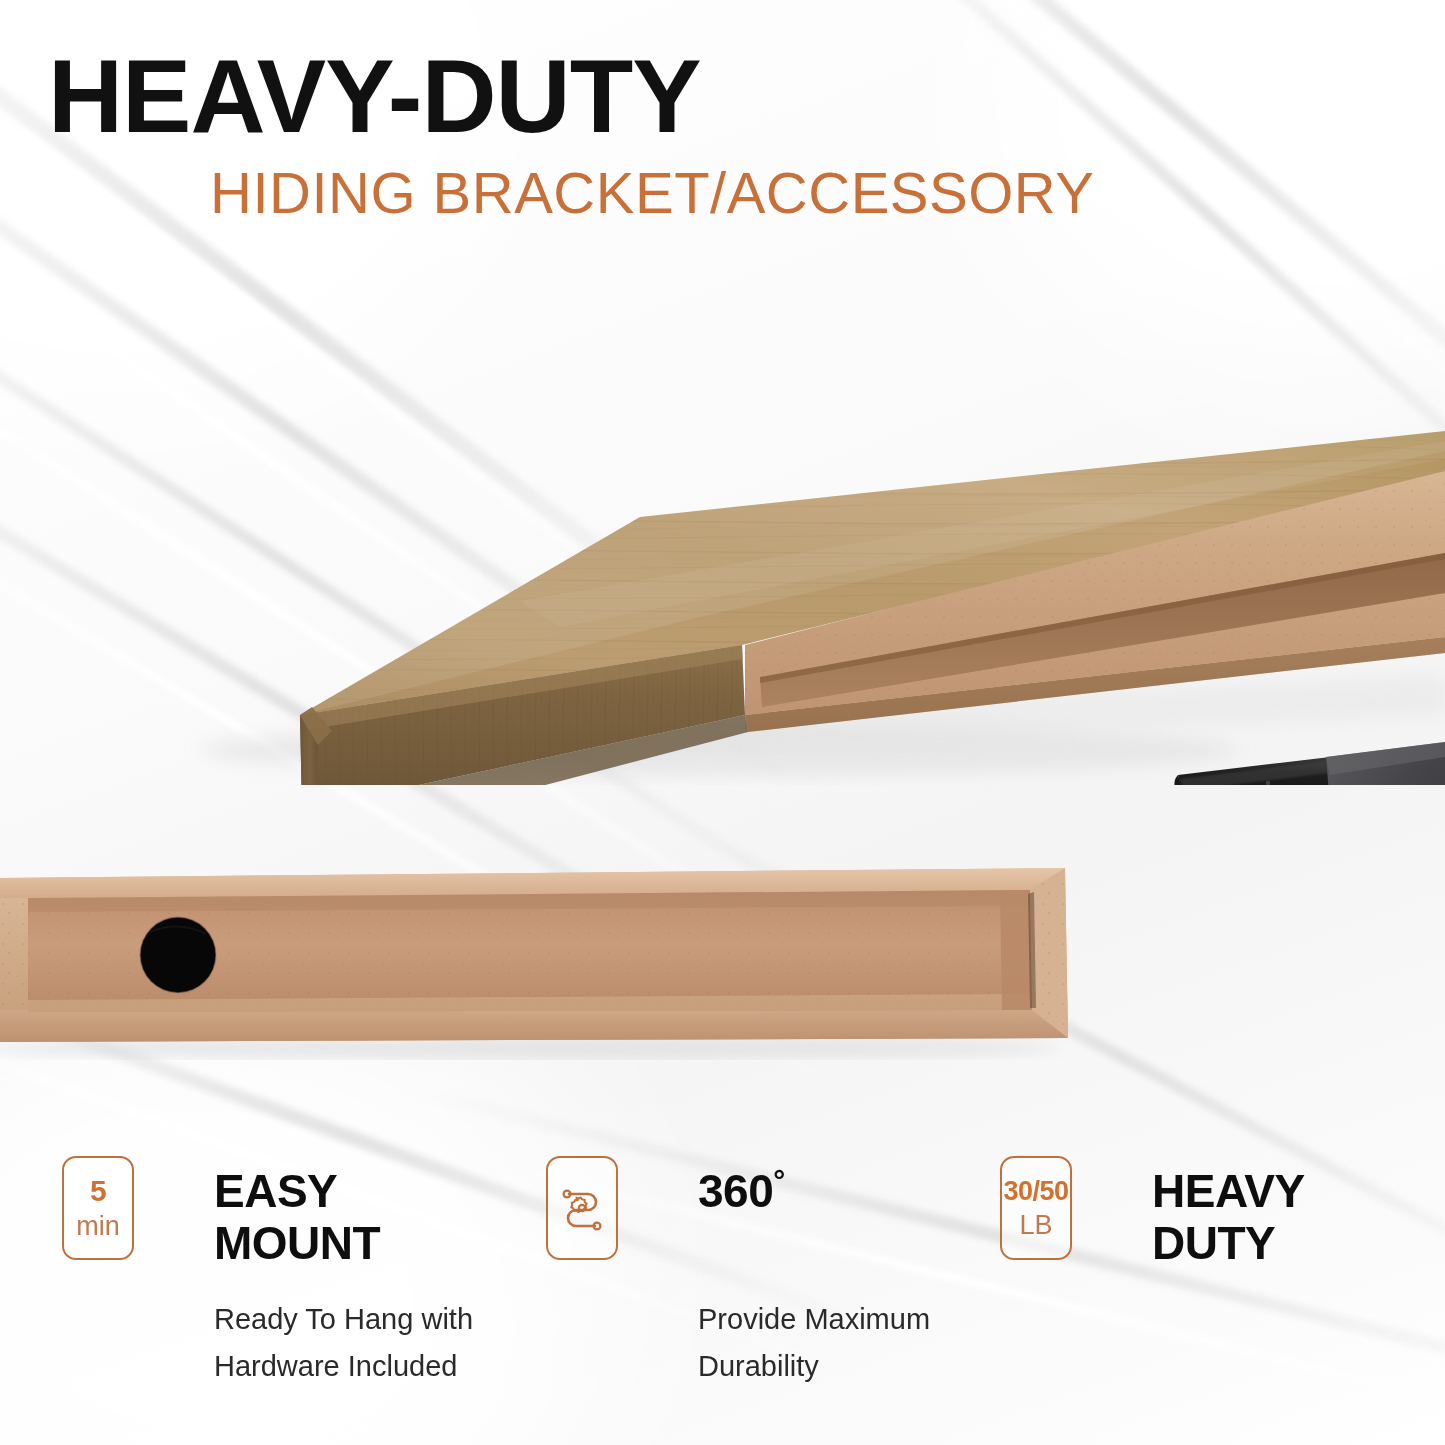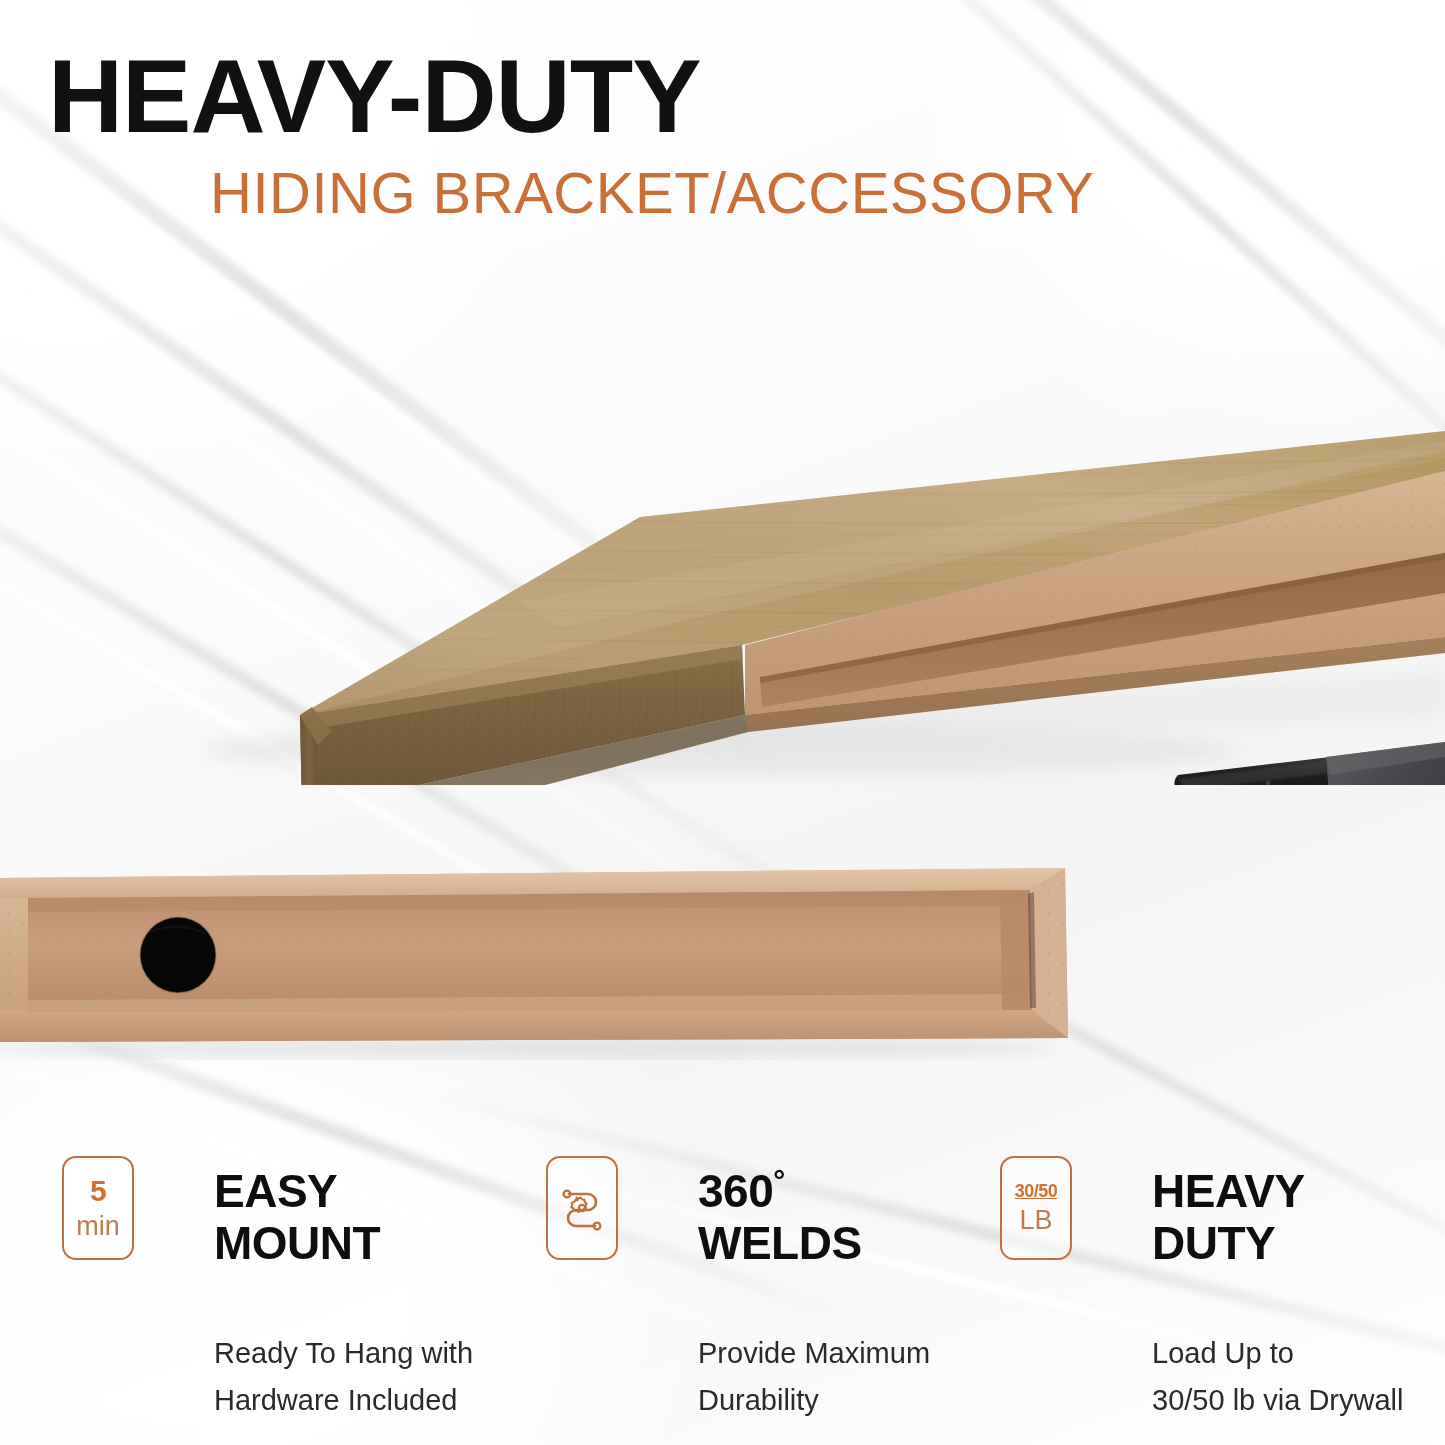--- a/index.html
+++ b/index.html
@@ -144,8 +144,7 @@
     letter-spacing: -0.5px;
   }
   .badge-main.small {
-    font-size: 18px;
-    text-decoration: underline;
+    font-size: 27px;
   }
   .badge-sub {
     font-size: 27px;

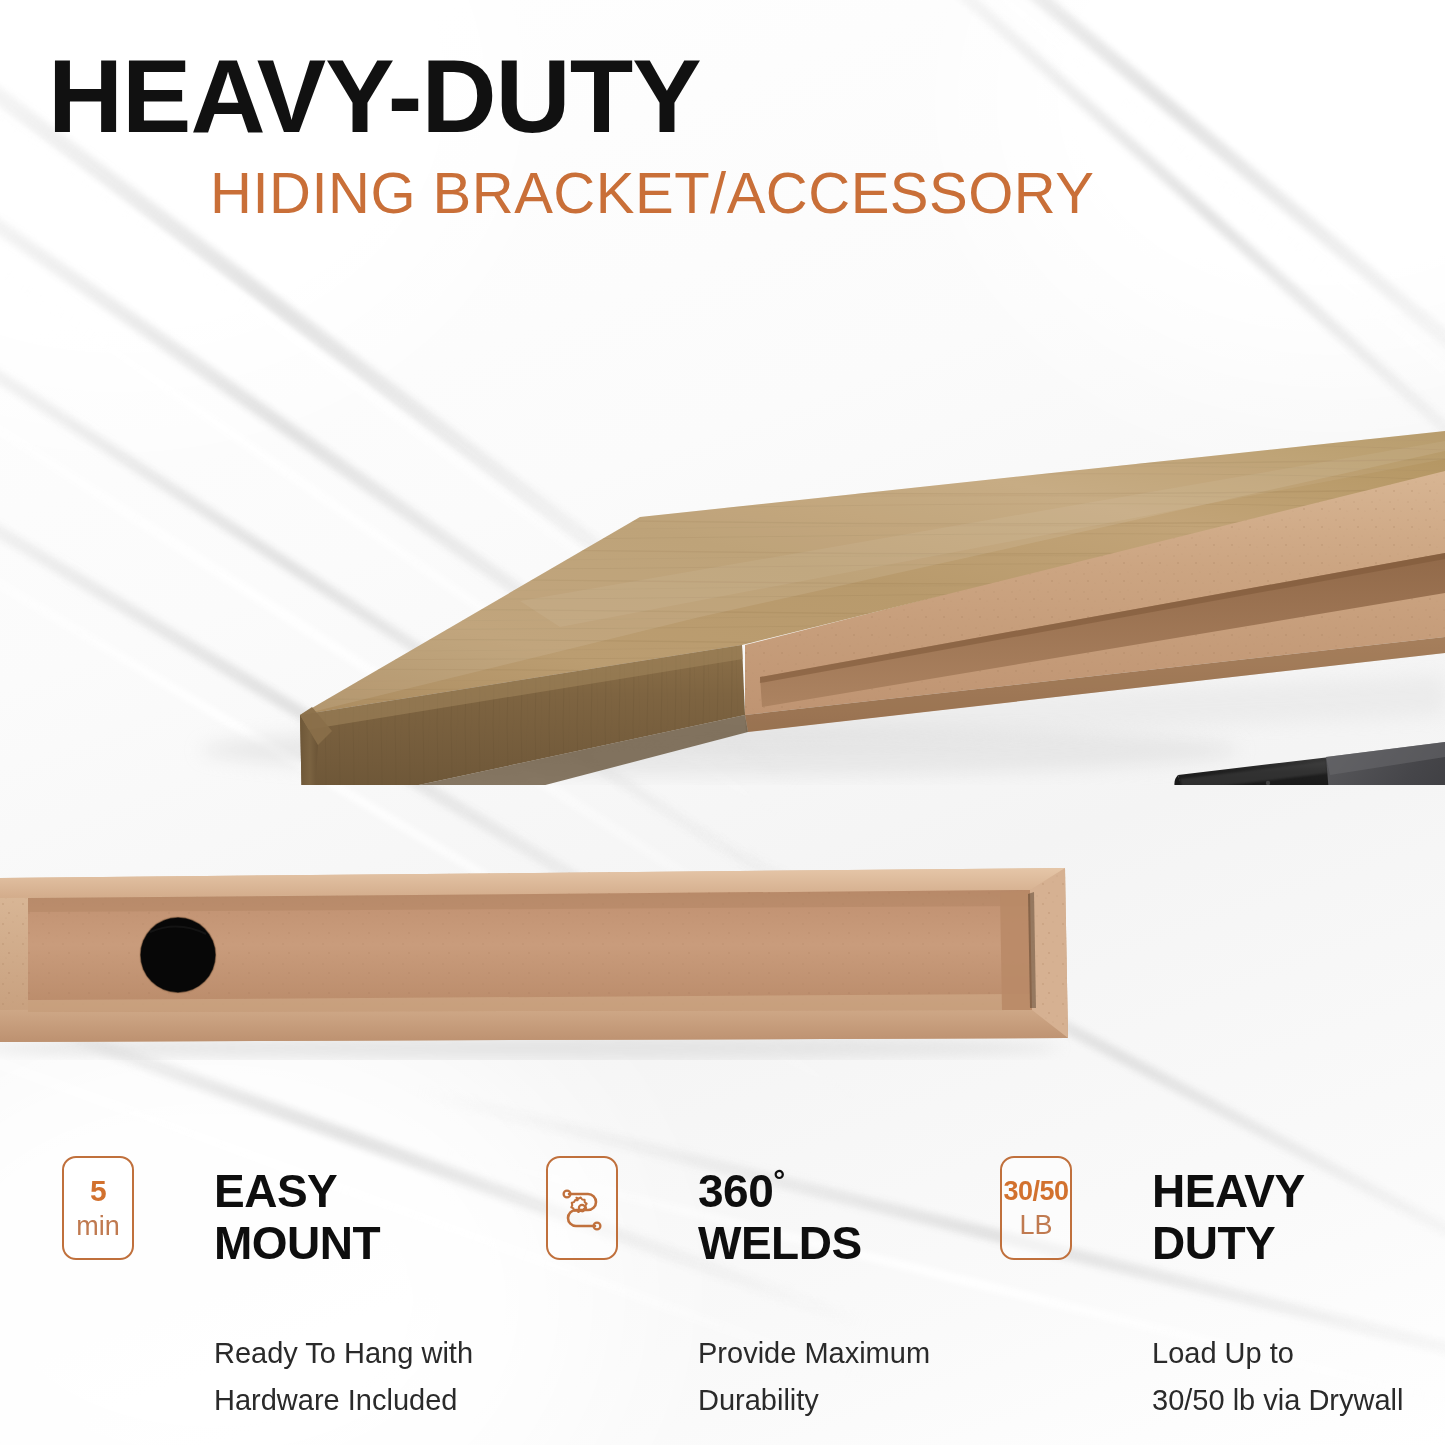--- a/index.html
+++ b/index.html
@@ -434,7 +434,7 @@
           </g>
         </svg>
       </div>
-      <div class="feat-heading"><span>360</span><span class="deg">°</span><br><span>WELDS</span></div>
+      <div class="feat-heading"><span>360</span><span class="deg">°</span><br></div>
       <div class="feat-desc">Provide Maximum
 Durability</div>
     </div>

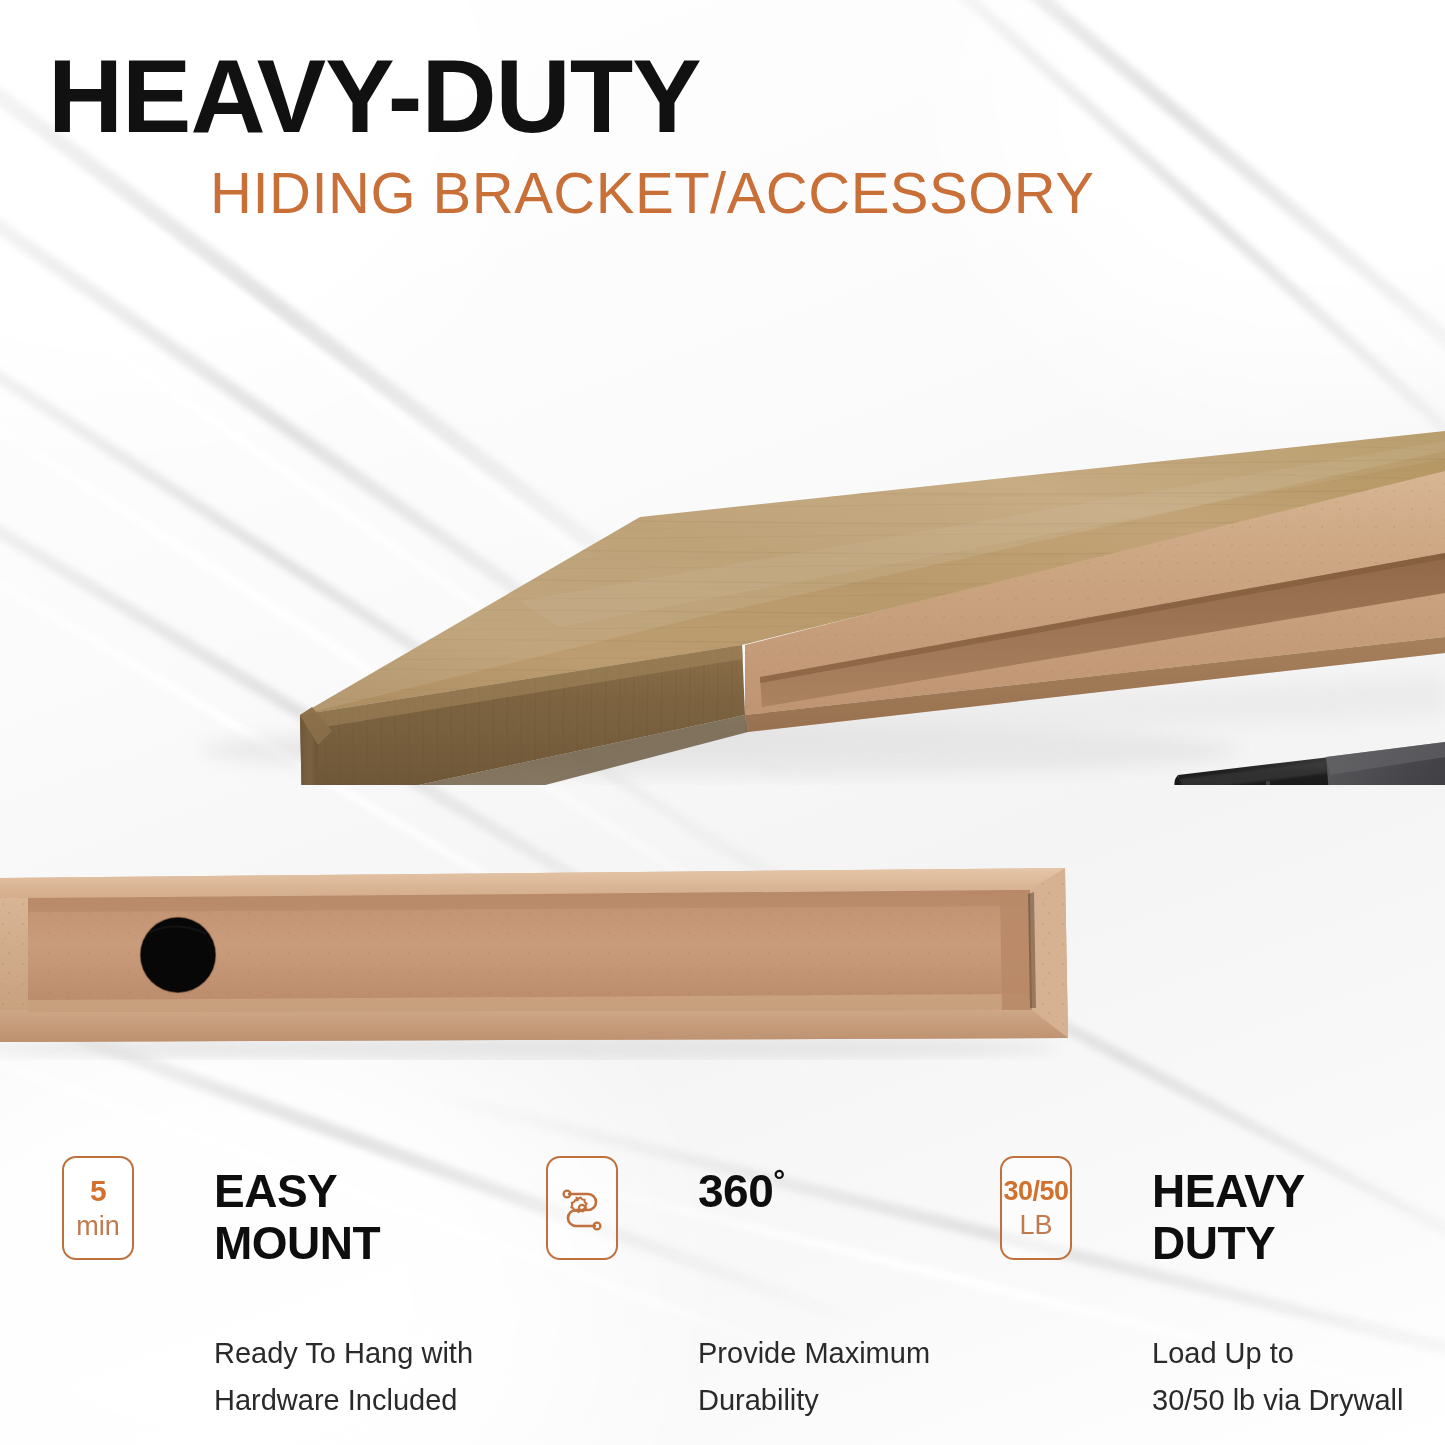--- a/index.html
+++ b/index.html
@@ -182,7 +182,6 @@
     line-height: 1.62;
     white-space: pre-line;
     font-family: "Liberation Sans", sans-serif;
-    margin-top: 34px;
   }
 </style>
 </head>

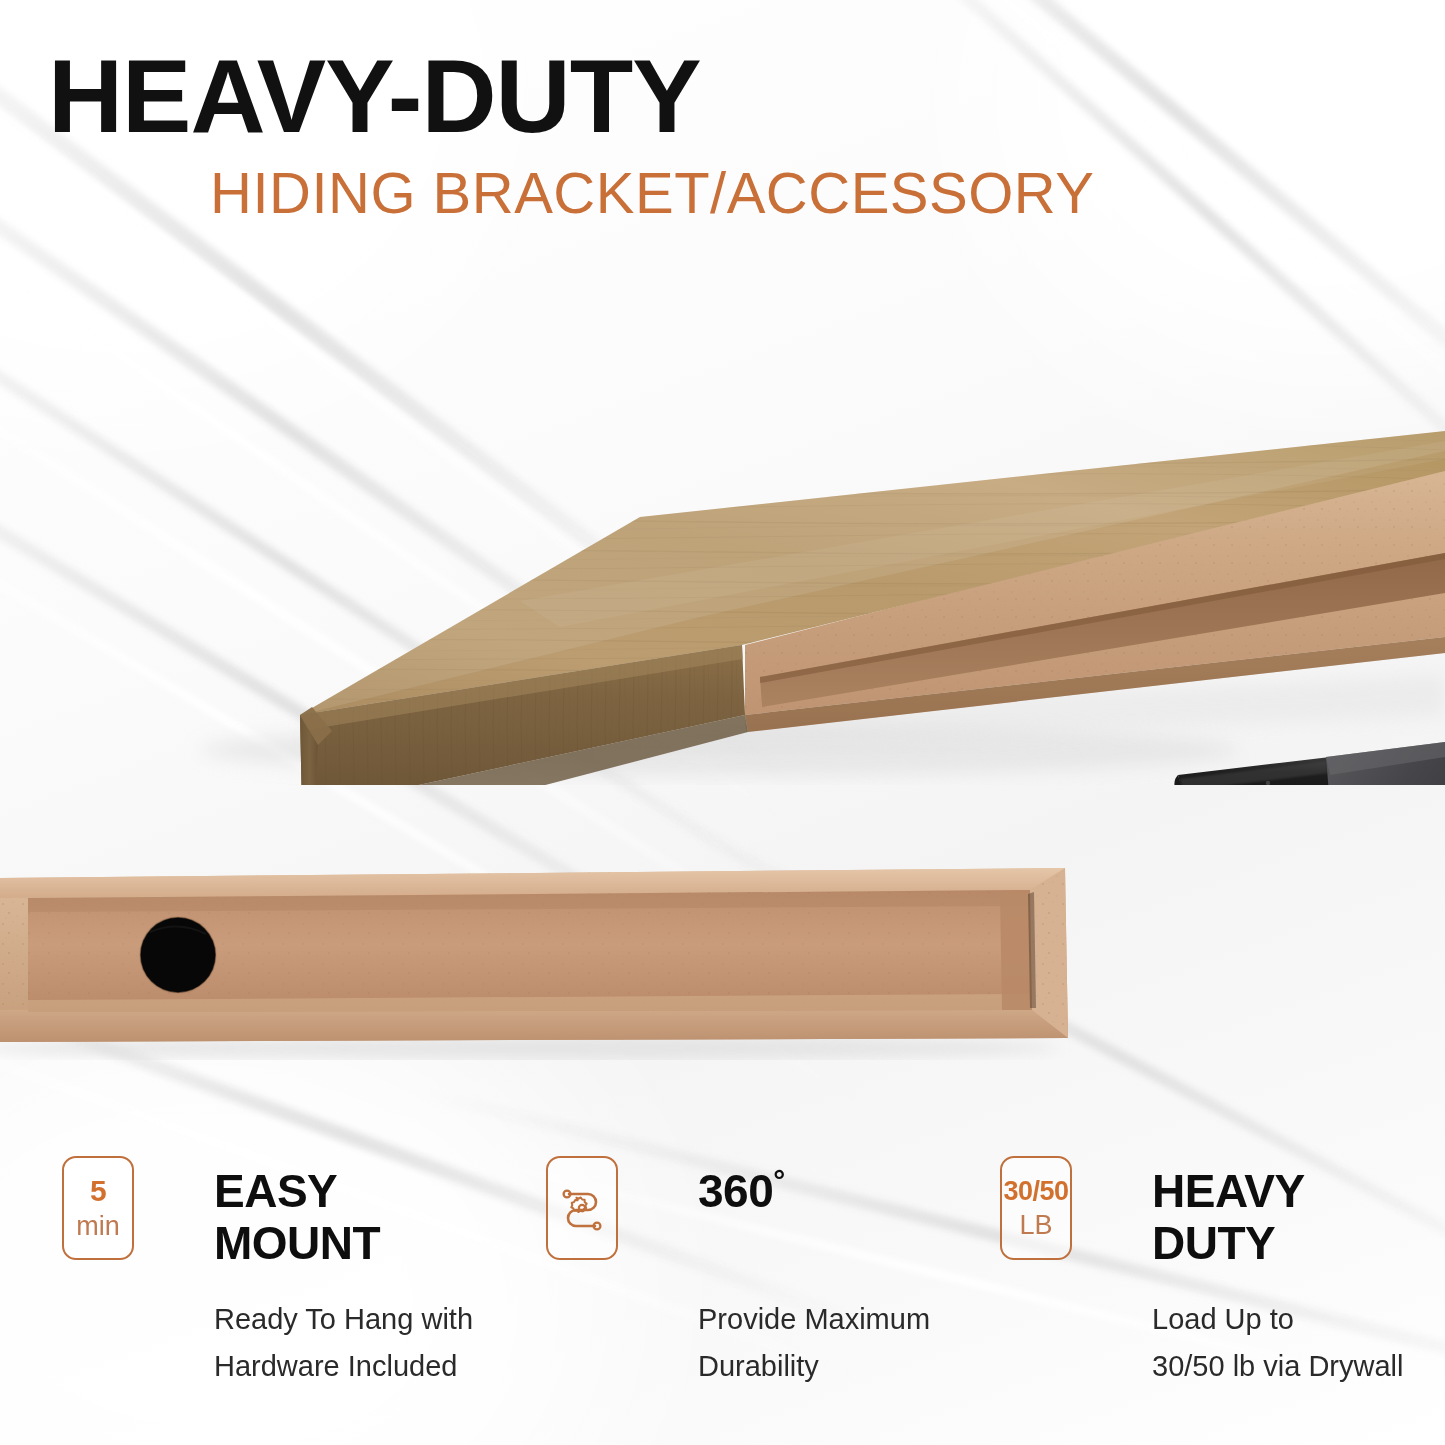--- a/index.html
+++ b/index.html
@@ -445,8 +445,6 @@
       </div>
       <div class="feat-heading">HEAVY
 DUTY</div>
-      <div class="feat-desc">Load Up to
-30/50 lb via Drywall</div>
     </div>
 
   </div>

